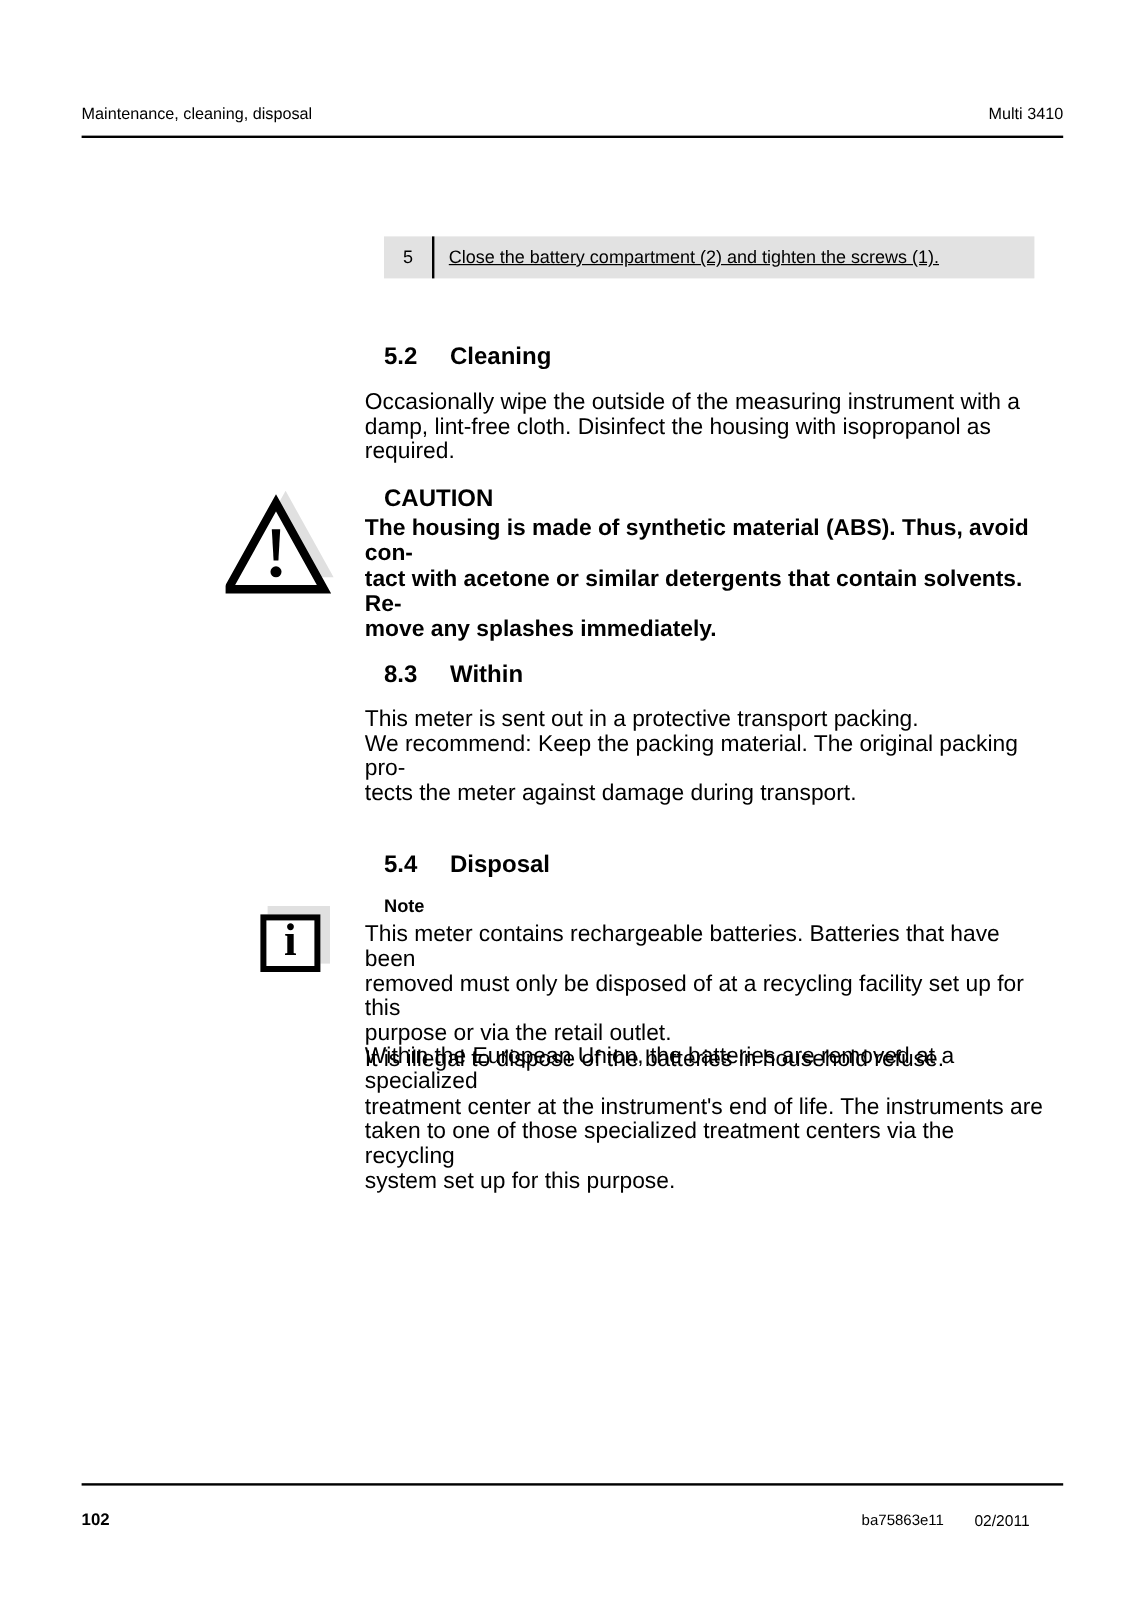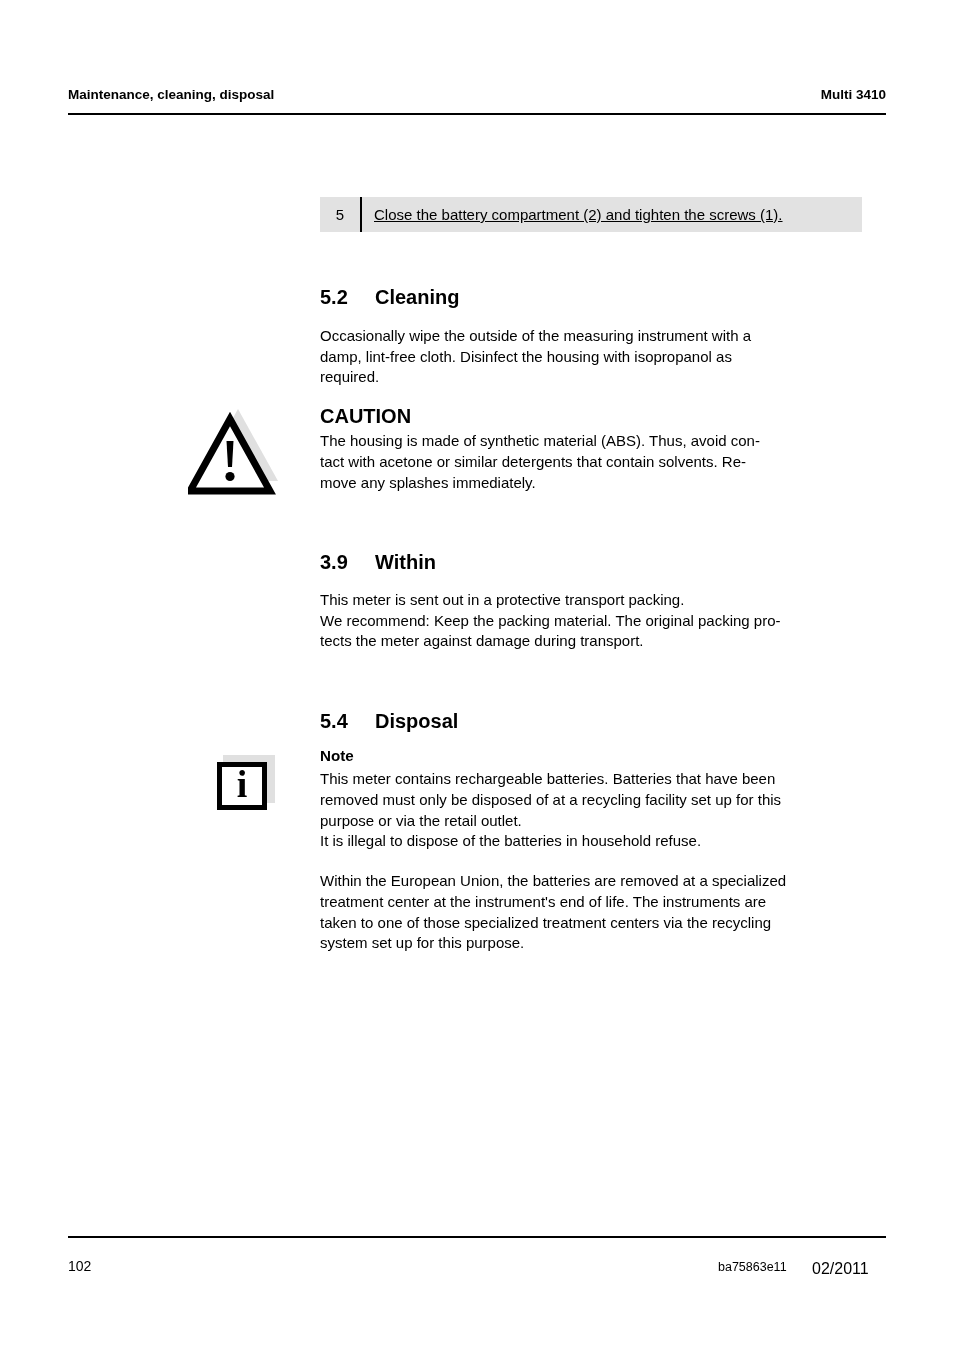--- a/index.html
+++ b/index.html
@@ -11,7 +11,7 @@
   .hdr{
     position:absolute;left:68px;top:87px;width:818px;height:26px;
     border-bottom:2px solid #000;display:flex;justify-content:space-between;
-    align-items:flex-start;font-size:13.5px;font-weight:bold;
+    align-items:flex-start;font-size:13.5px;font-weight:normal;
   }
   
   .stepbox{

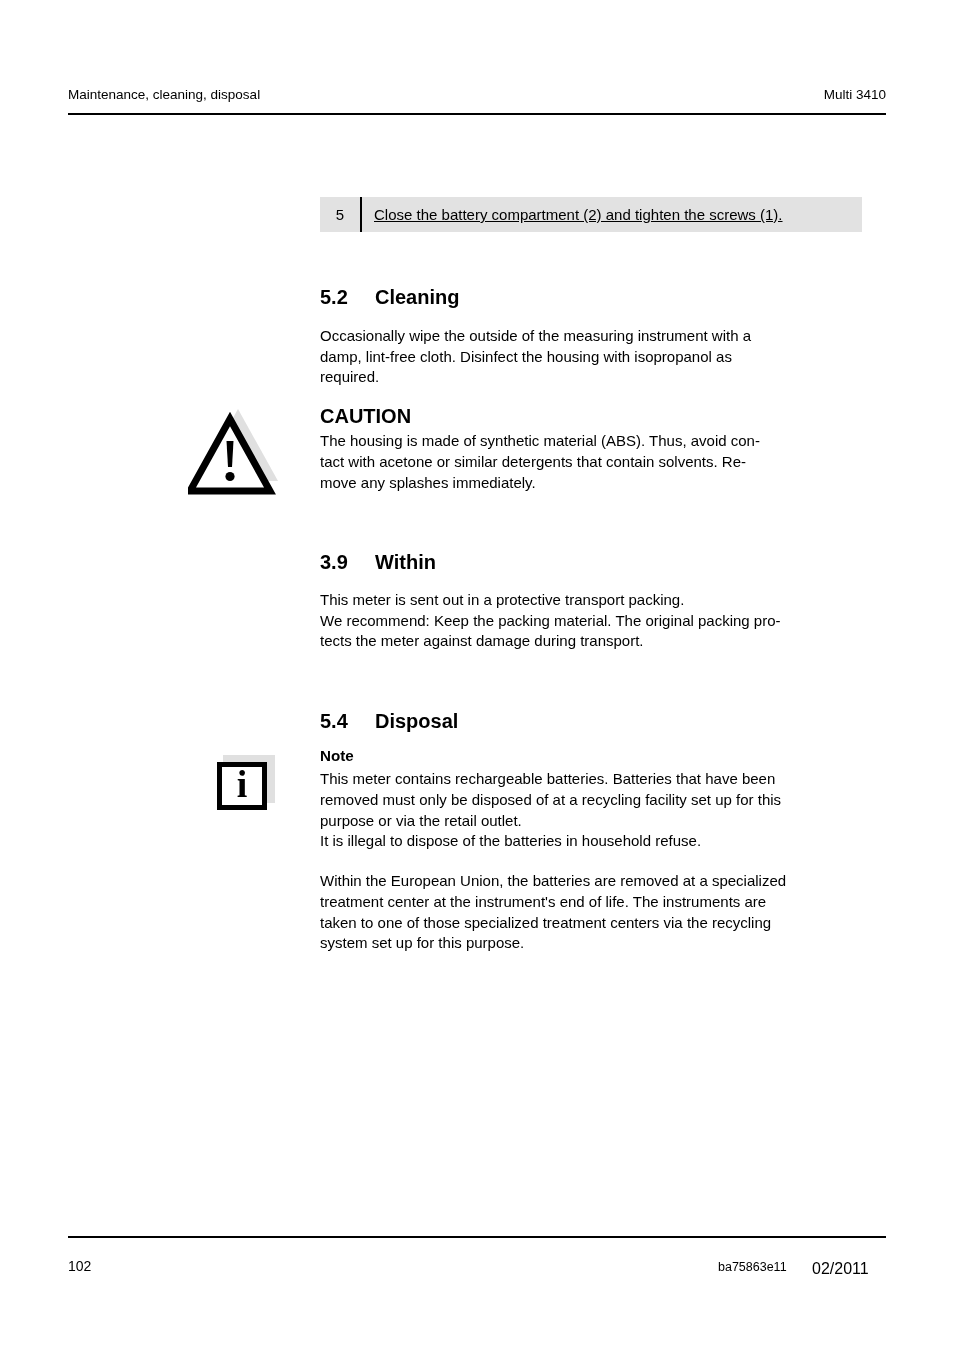--- a/index.html
+++ b/index.html
@@ -26,7 +26,7 @@
   .h2 .secnum{display:inline-block;width:55px;}
   
   .body{
-    position:absolute;left:320px;width:566px;font-size:15px;
+    position:absolute;left:304px;width:566px;font-size:19px;
     line-height:20.7px;white-space:pre-line;
   }
   .bold{font-weight:normal;}

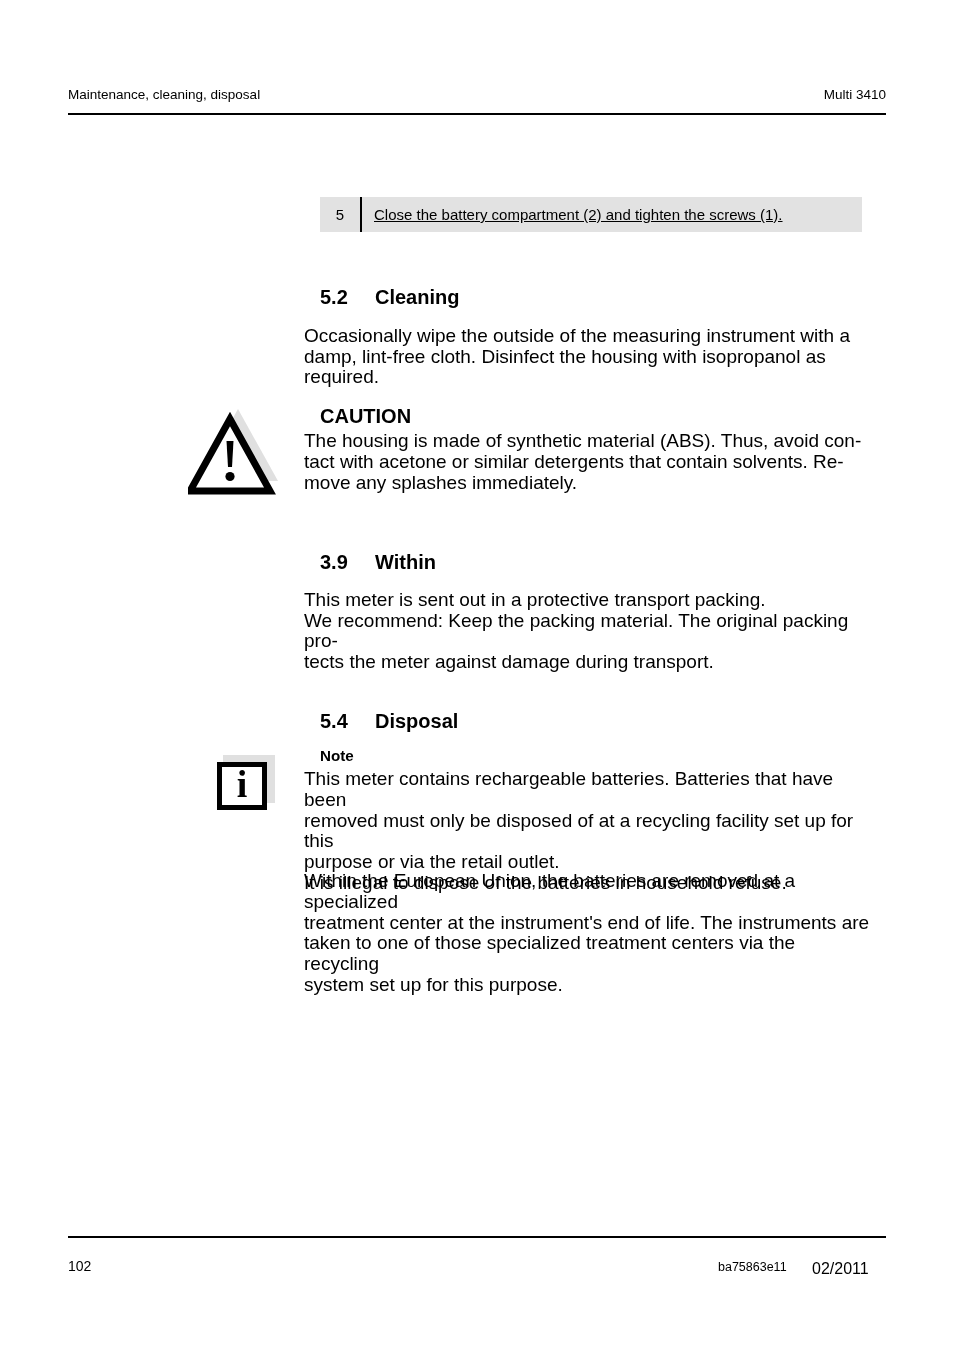--- a/index.html
+++ b/index.html
@@ -29,7 +29,7 @@
     position:absolute;left:304px;width:566px;font-size:19px;
     line-height:20.7px;white-space:pre-line;
   }
-  .bold{font-weight:normal;}
+  .bold{font-weight:bold;}
   .note-title{position:absolute;left:320px;font-size:15.2px;font-weight:bold;}
   
   .cauticon{position:absolute;left:188px;top:409px;width:104px;height:92px;}

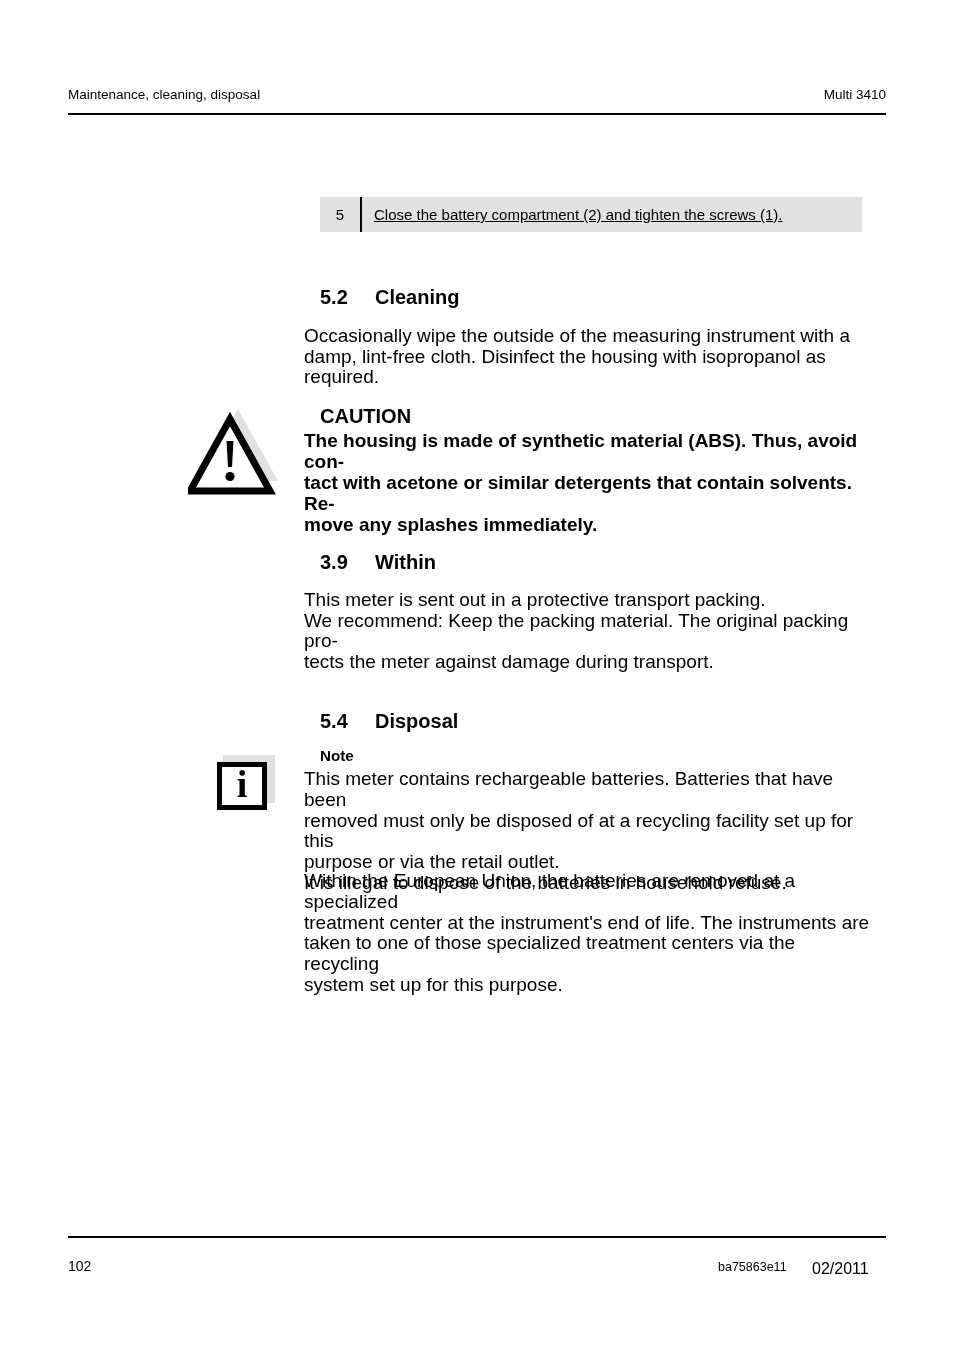--- a/index.html
+++ b/index.html
@@ -85,7 +85,7 @@
 move any splashes immediately.</div>
 
   <div class="h2" style="top:552px;">
-    <span class="secnum">3.9</span><span>Within</span>
+    <span class="secnum">8.3</span><span>Within</span>
   </div>
   <div class="body" style="top:590px;">This meter is sent out in a protective transport packing.
 We recommend: Keep the packing material. The original packing pro-

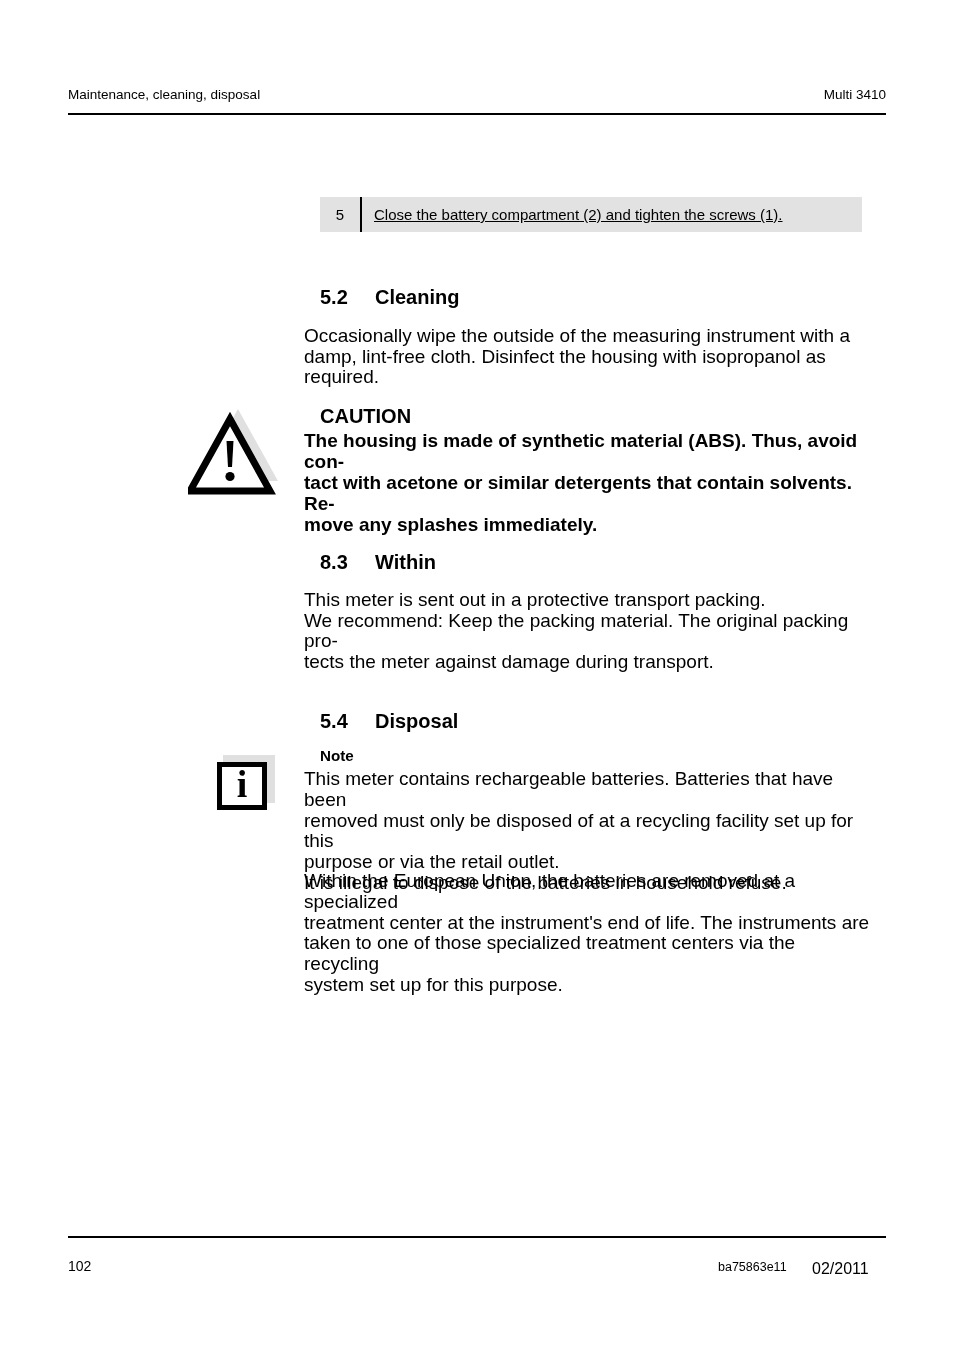--- a/index.html
+++ b/index.html
@@ -46,7 +46,7 @@
   }
   
   .ftr-rule{position:absolute;left:68px;top:1236px;width:818px;border-top:2px solid #000;}
-  .ftr-page{position:absolute;left:68px;top:1258px;font-size:14px;font-weight:normal;}
+  .ftr-page{position:absolute;left:68px;top:1258px;font-size:14px;font-weight:bold;}
   .ftr-doc{position:absolute;left:718px;top:1260px;font-size:12.5px;}
   .ftr-date{position:absolute;left:812px;top:1260px;font-size:16px;}
 </style>

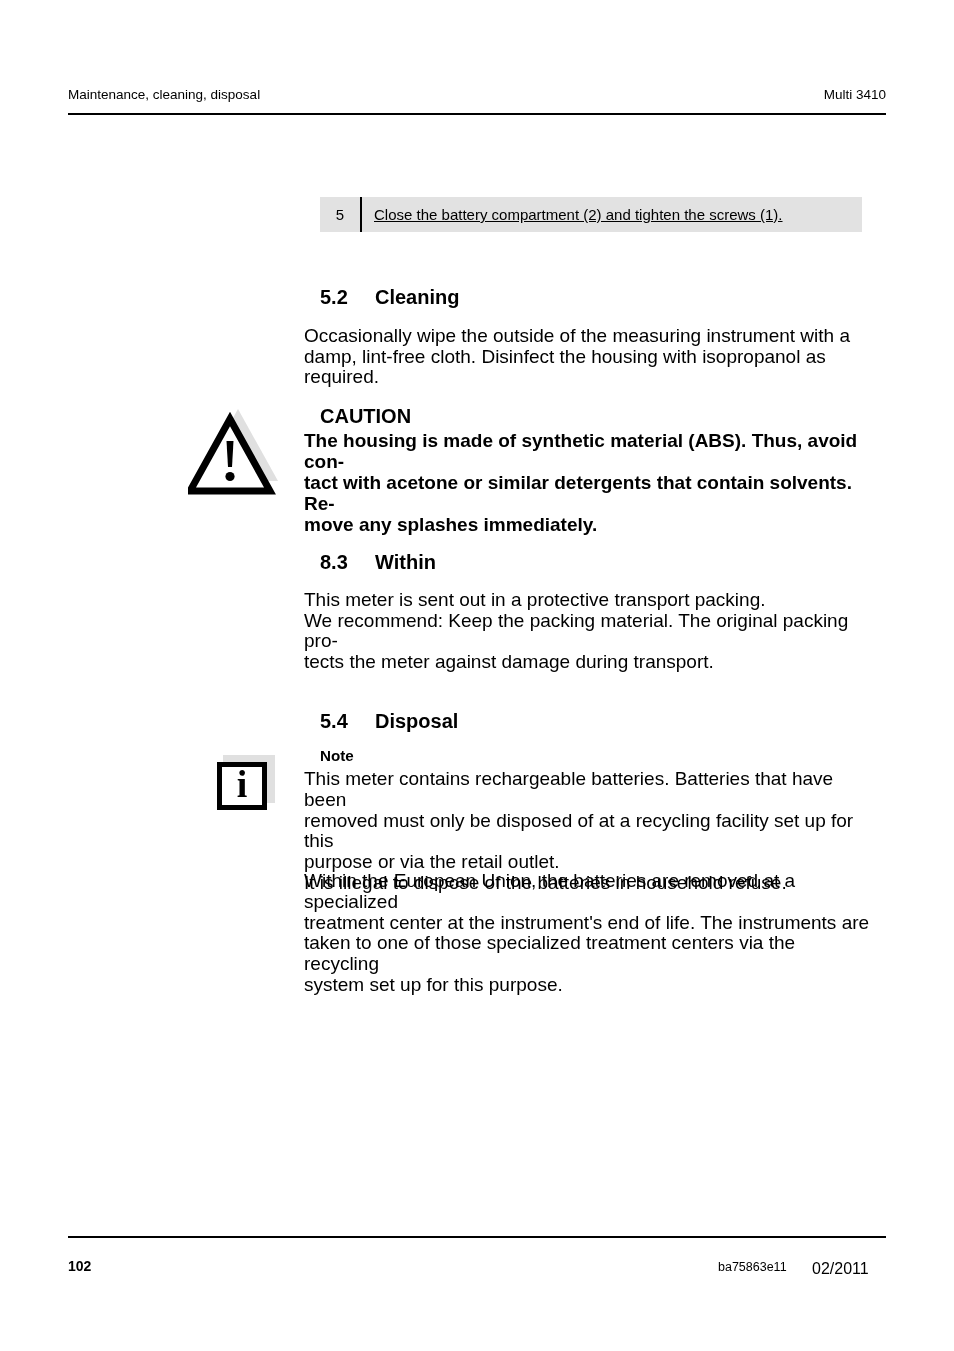--- a/index.html
+++ b/index.html
@@ -48,7 +48,7 @@
   .ftr-rule{position:absolute;left:68px;top:1236px;width:818px;border-top:2px solid #000;}
   .ftr-page{position:absolute;left:68px;top:1258px;font-size:14px;font-weight:bold;}
   .ftr-doc{position:absolute;left:718px;top:1260px;font-size:12.5px;}
-  .ftr-date{position:absolute;left:812px;top:1260px;font-size:16px;}
+  .ftr-date{position:absolute;left:812px;top:1260px;font-size:13px;}
 </style>
 </head>
 <body>

